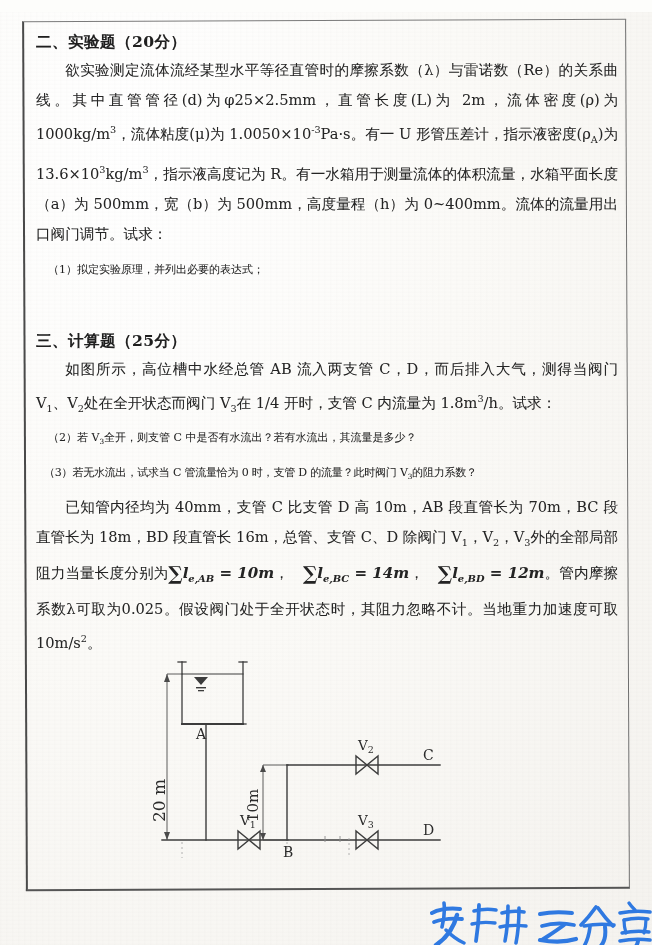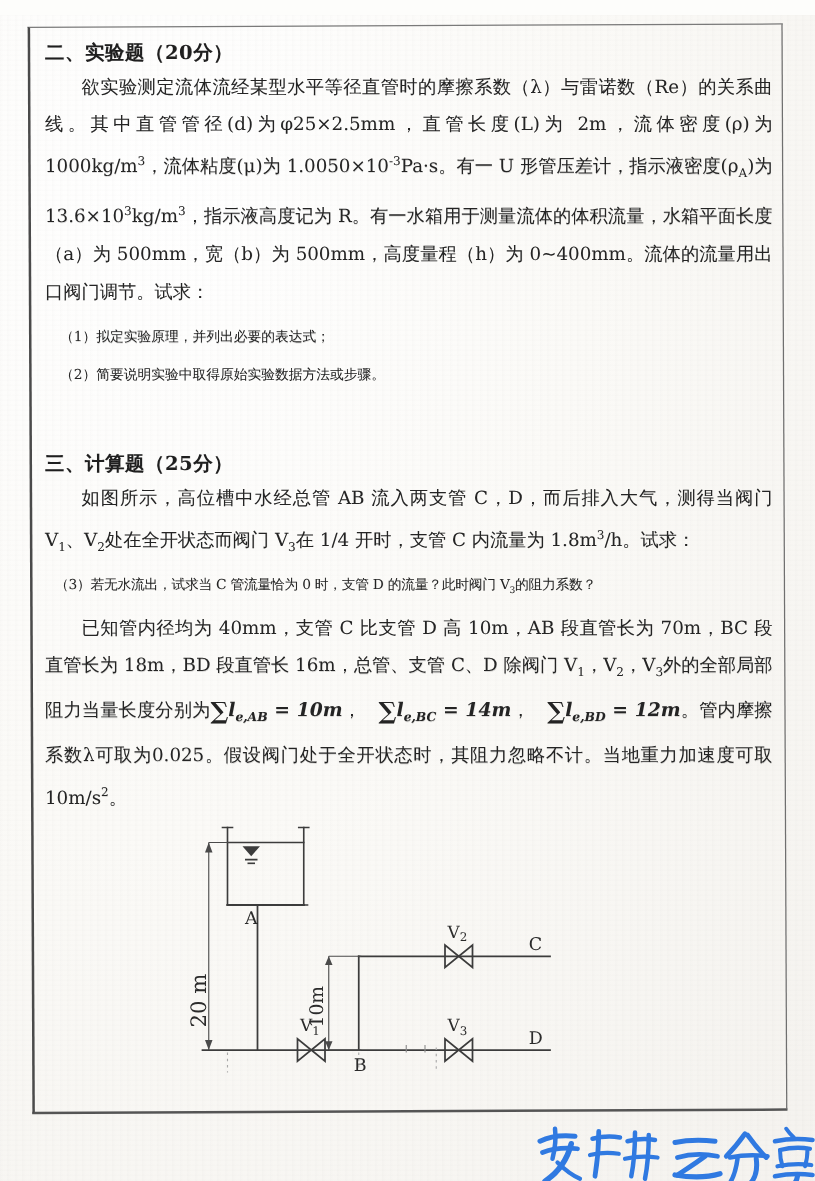--- a/index.html
+++ b/index.html
@@ -174,7 +174,6 @@
 
     <div class="spacer-sm"></div>
     <div class="item">（1）拟定实验原理，并列出必要的表达式；</div>
-    <div class="item">（2）简要说明实验中取得原始实验数据方法或步骤。</div>
 
     <div class="spacer-lg"></div>
 

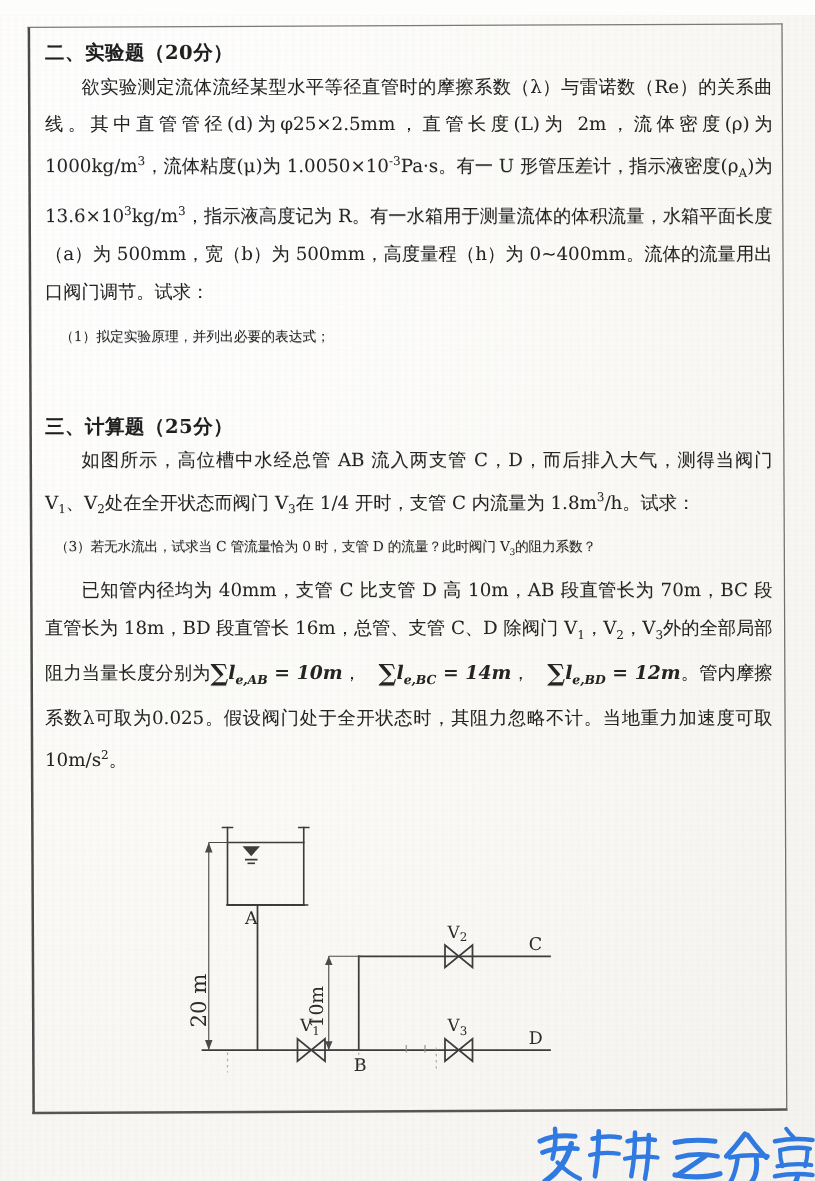--- a/index.html
+++ b/index.html
@@ -182,6 +182,7 @@
     <div class="para indent"><span>如图所示，高位槽中水经总管 AB 流入两支管 C，D，而后排入大气，测得当阀门 V</span><sub>1</sub><span>、V</span><sub>2</sub><span>处在全开状态而阀门 V</span><sub>3</sub><span>在 1/4 开时，支管 C 内流量为 1.8m</span><sup>3</sup><span>/h。试求：</span></div>
 
 
+    <div class="item"><span>（2）若 V</span><sub>3</sub><span>全开，则支管 C 中是否有水流出？若有水流出，其流量是多少？</span></div>
 
     <div class="item tight"><span>（3）若无水流出，试求当 C 管流量恰为 0 时，支管 D 的流量？此时阀门 V</span><sub>3</sub><span>的阻力系数？</span></div>
 

